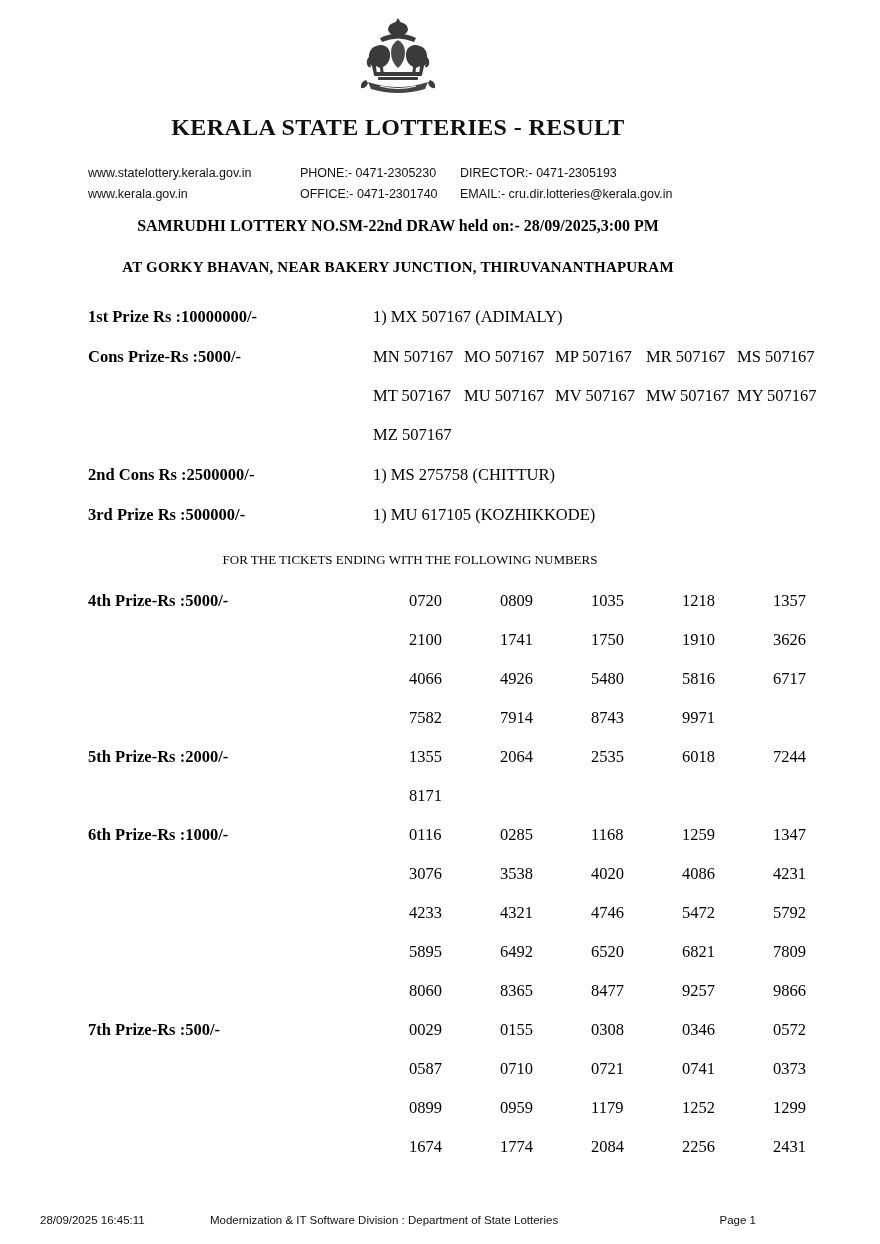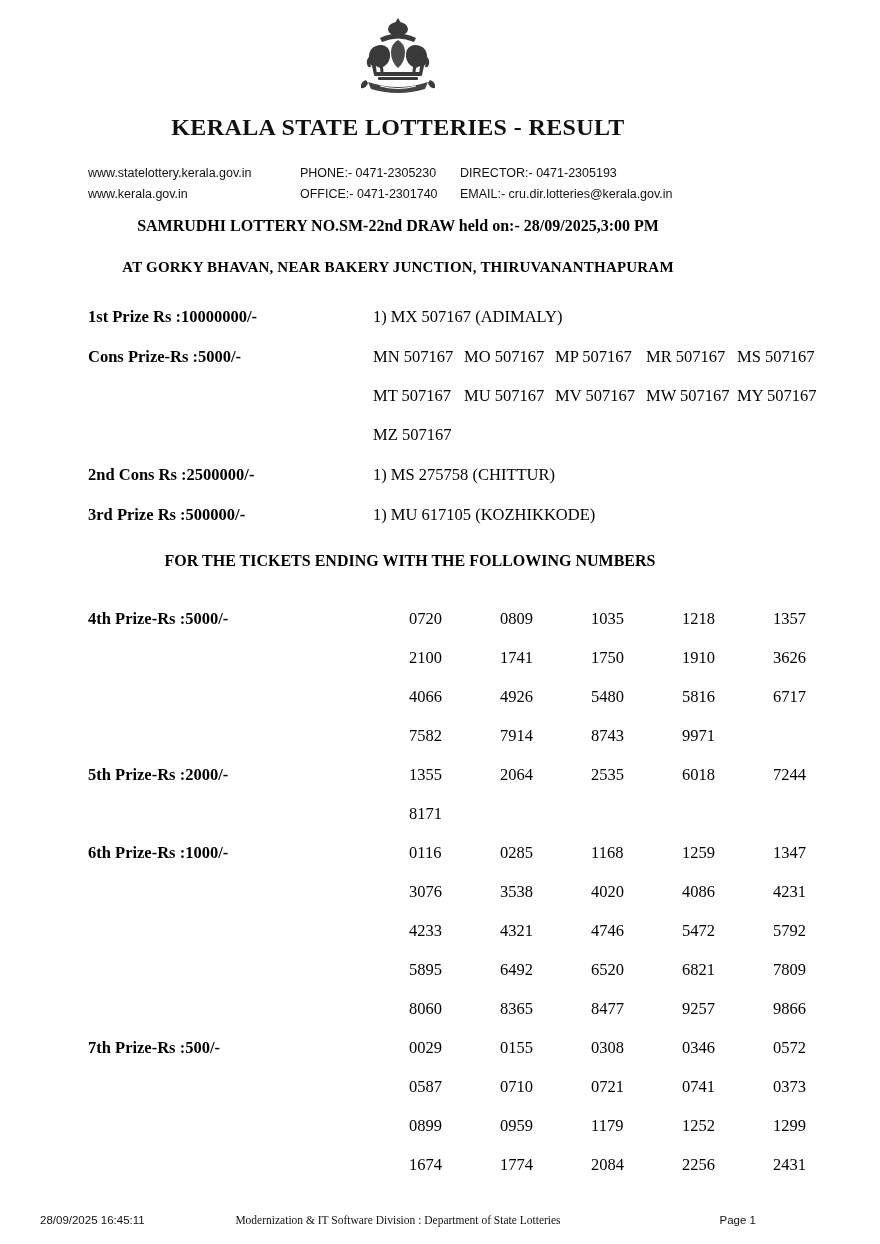--- a/index.html
+++ b/index.html
@@ -130,9 +130,9 @@
   .section-heading {
     text-align: center;
     font-family: "Liberation Serif", serif;
-    font-weight: bold;
-    font-size: 16px;
-    margin: 26px 0 38px 0;
+    font-weight: normal;
+    font-size: 13px;
+    margin: 26px 0 22px 0;
     padding-left: 24px;
   }
 

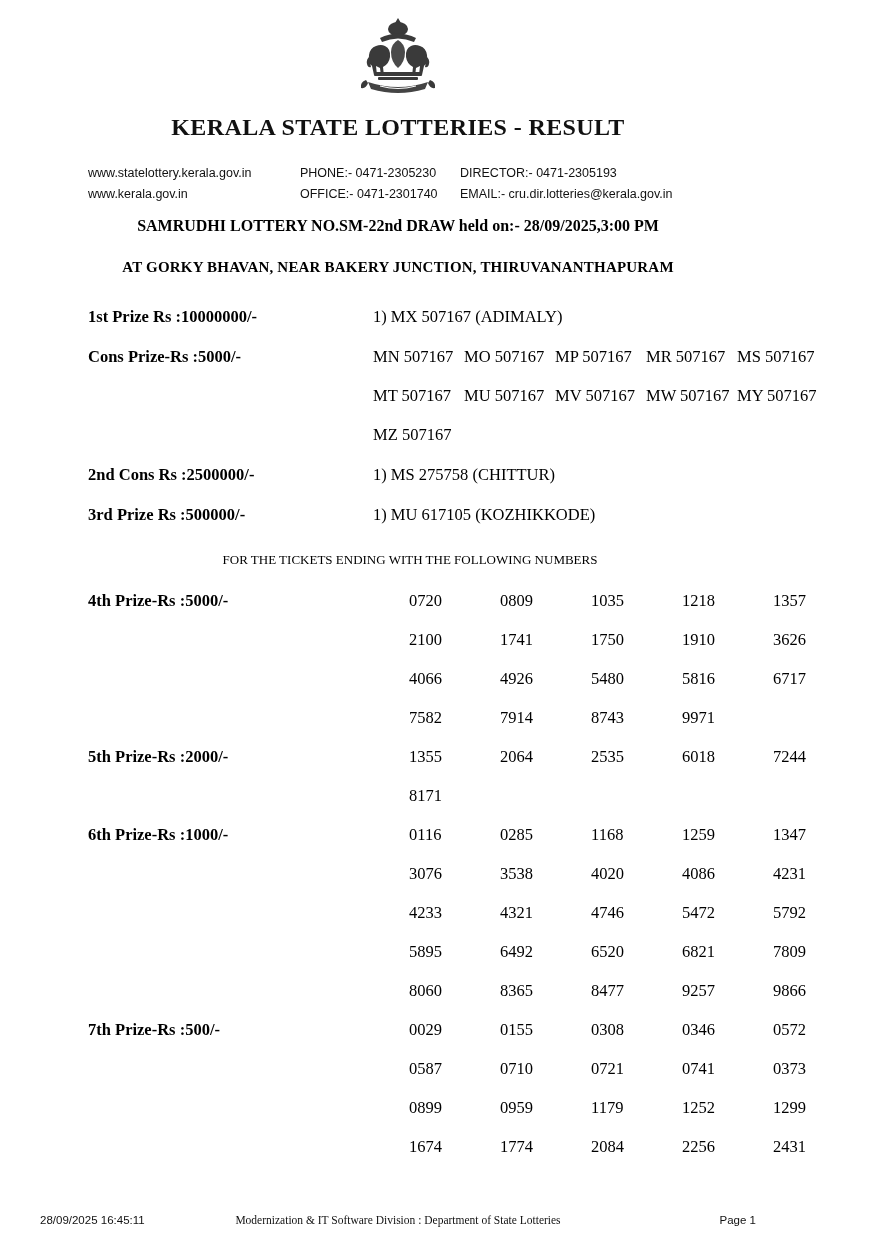--- a/index.html
+++ b/index.html
@@ -170,8 +170,7 @@
   }
   .footer-center {
     flex: 1 1 auto;
-    text-align: center;
-    font-family: Liberation Serif, serif;
+    text-align: left;
   }
   .footer-left { width: 170px; }
   .footer-right { width: 170px; text-align: right; }

